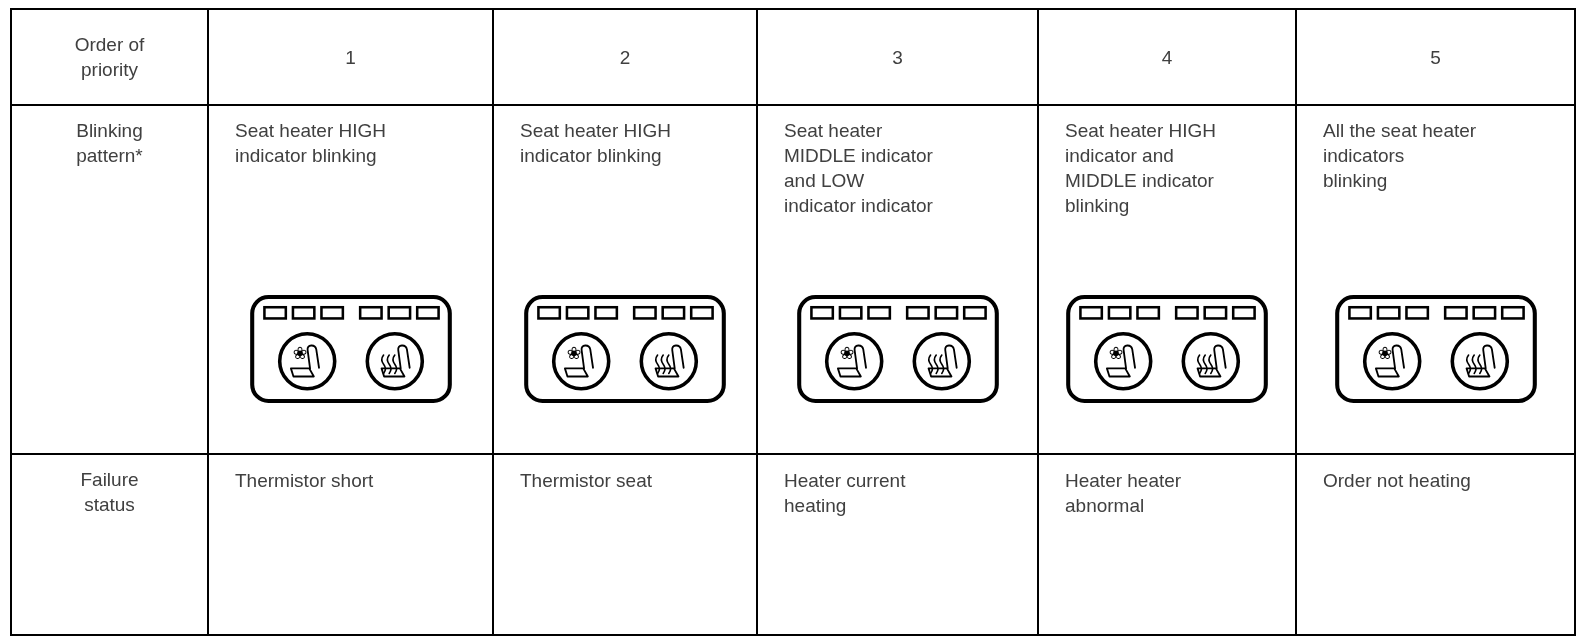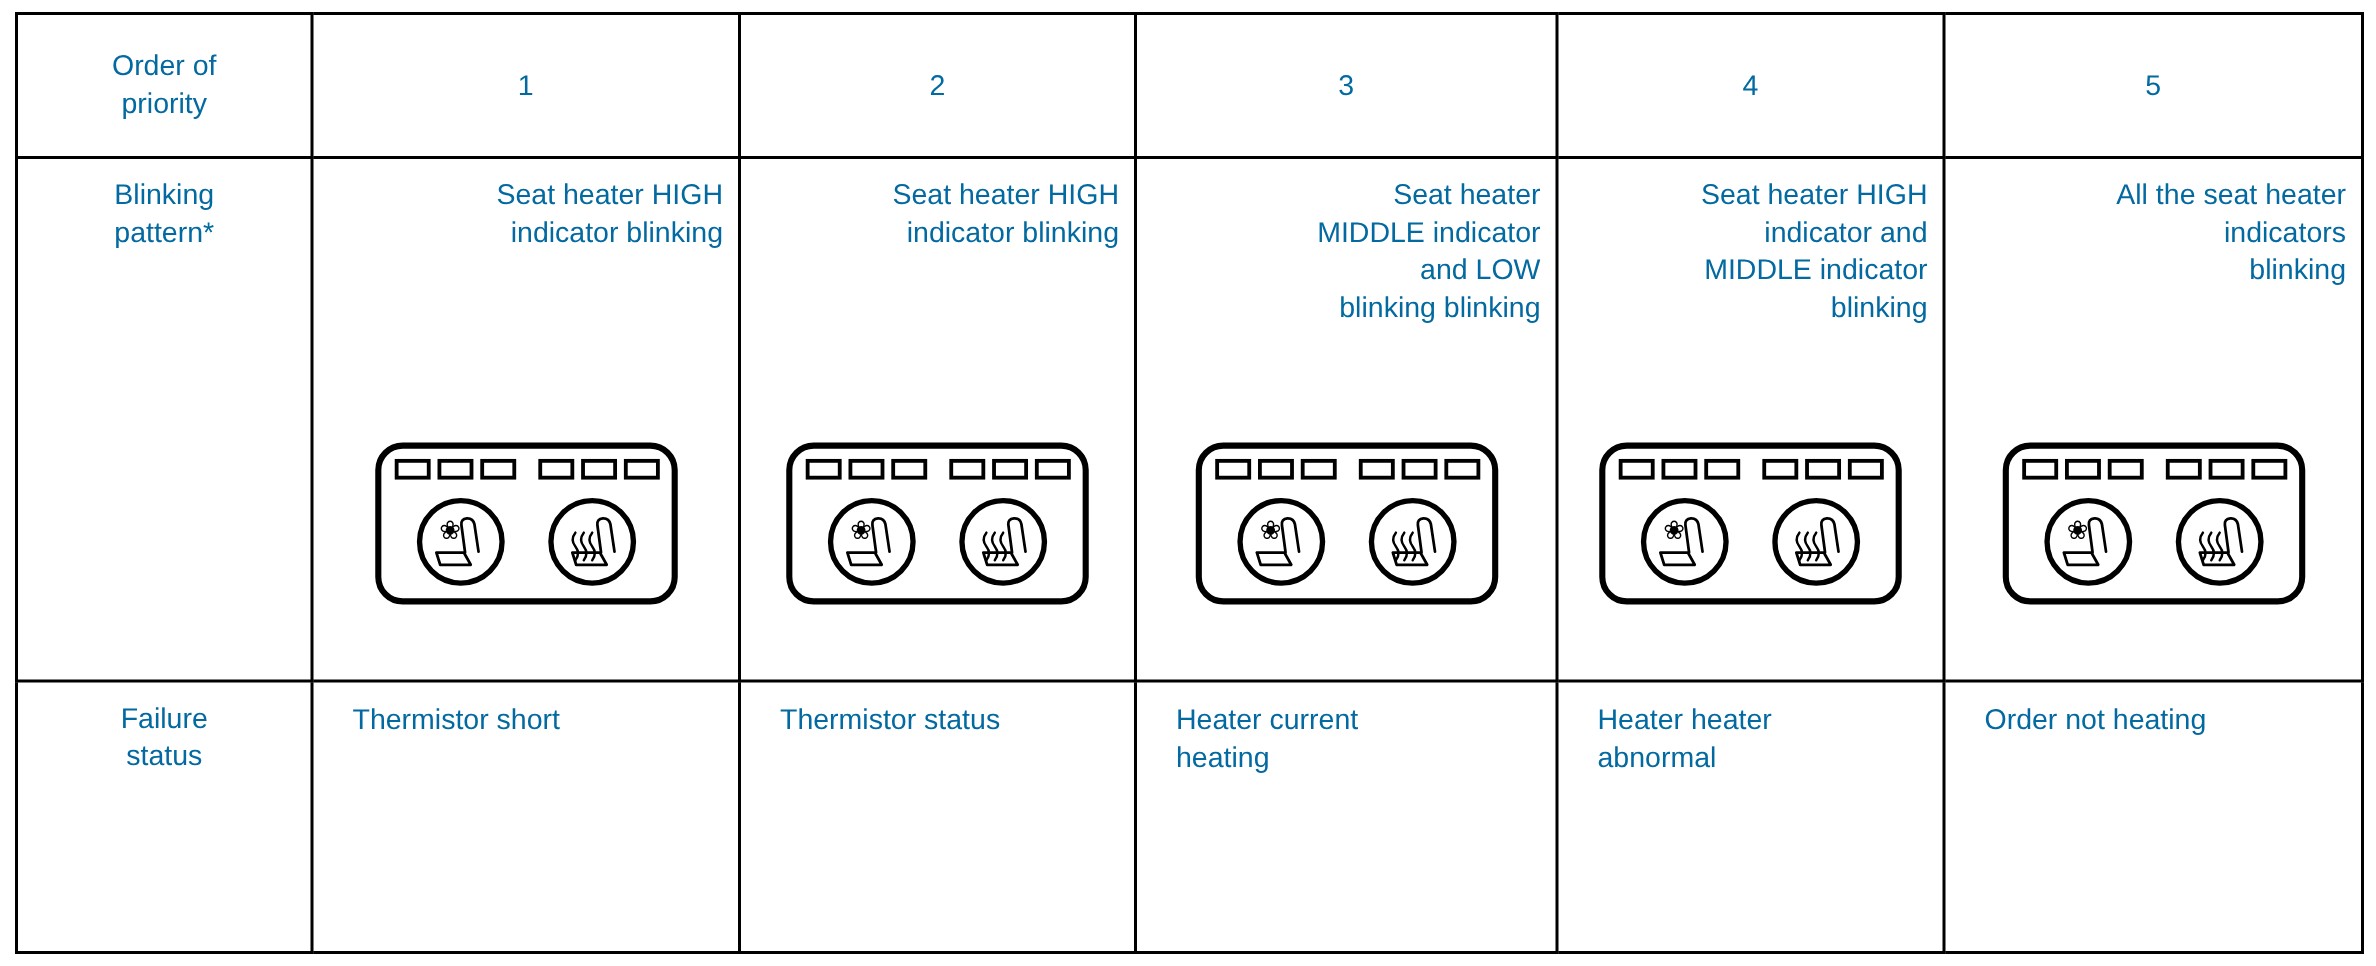--- a/index.html
+++ b/index.html
@@ -14,7 +14,7 @@
     padding: 8px 10px;
     background: #ffffff;
     font-family: "Liberation Sans", sans-serif;
-    color: #0369a1;
+    color: #404040;
     overflow: hidden;
   }
   table.fault-table {

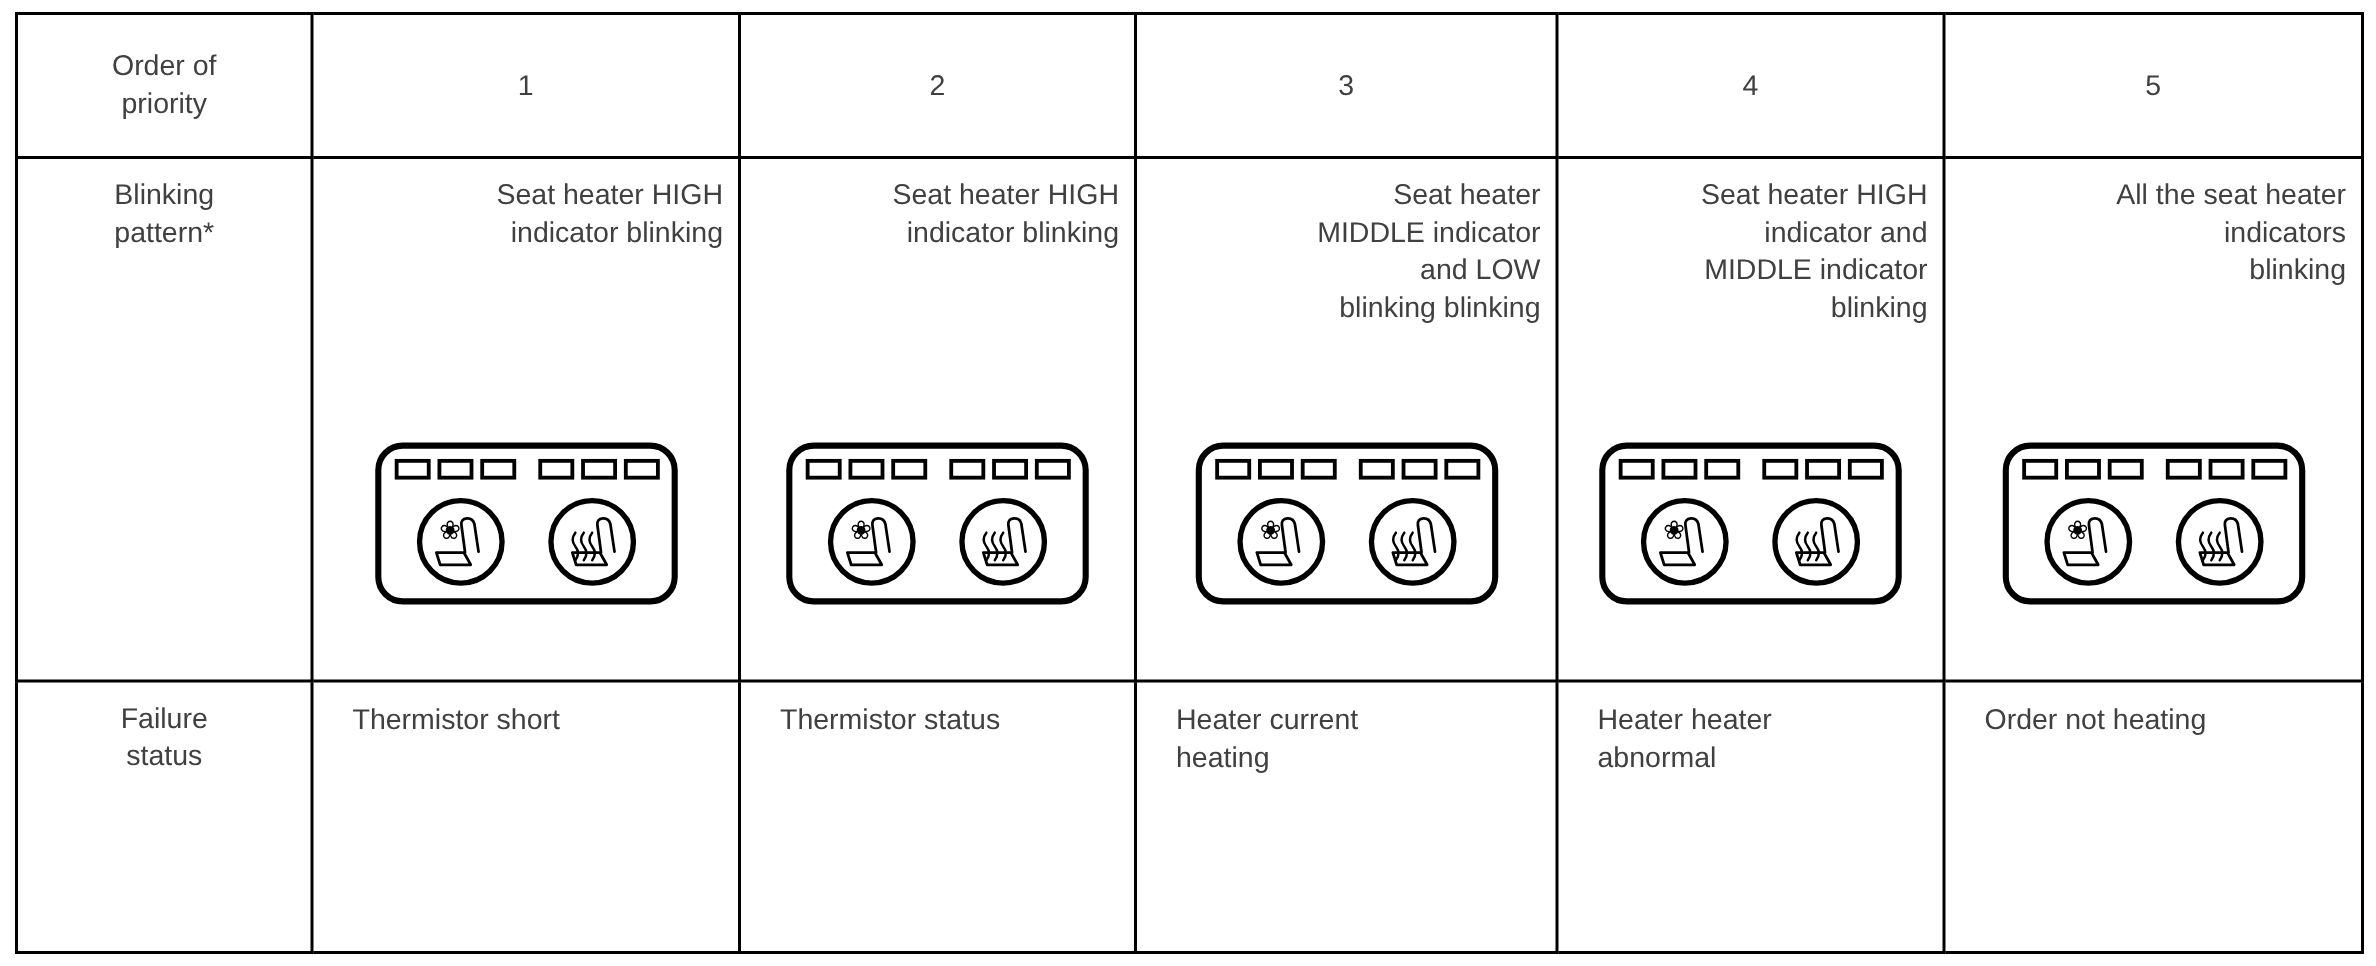--- a/index.html
+++ b/index.html
@@ -52,7 +52,6 @@
   .pattern-text {
     padding: 12px 10px 0 26px;
     white-space: pre-line;
-    text-align: right;
   }
   .failure-text {
     padding: 13px 10px 0 26px;

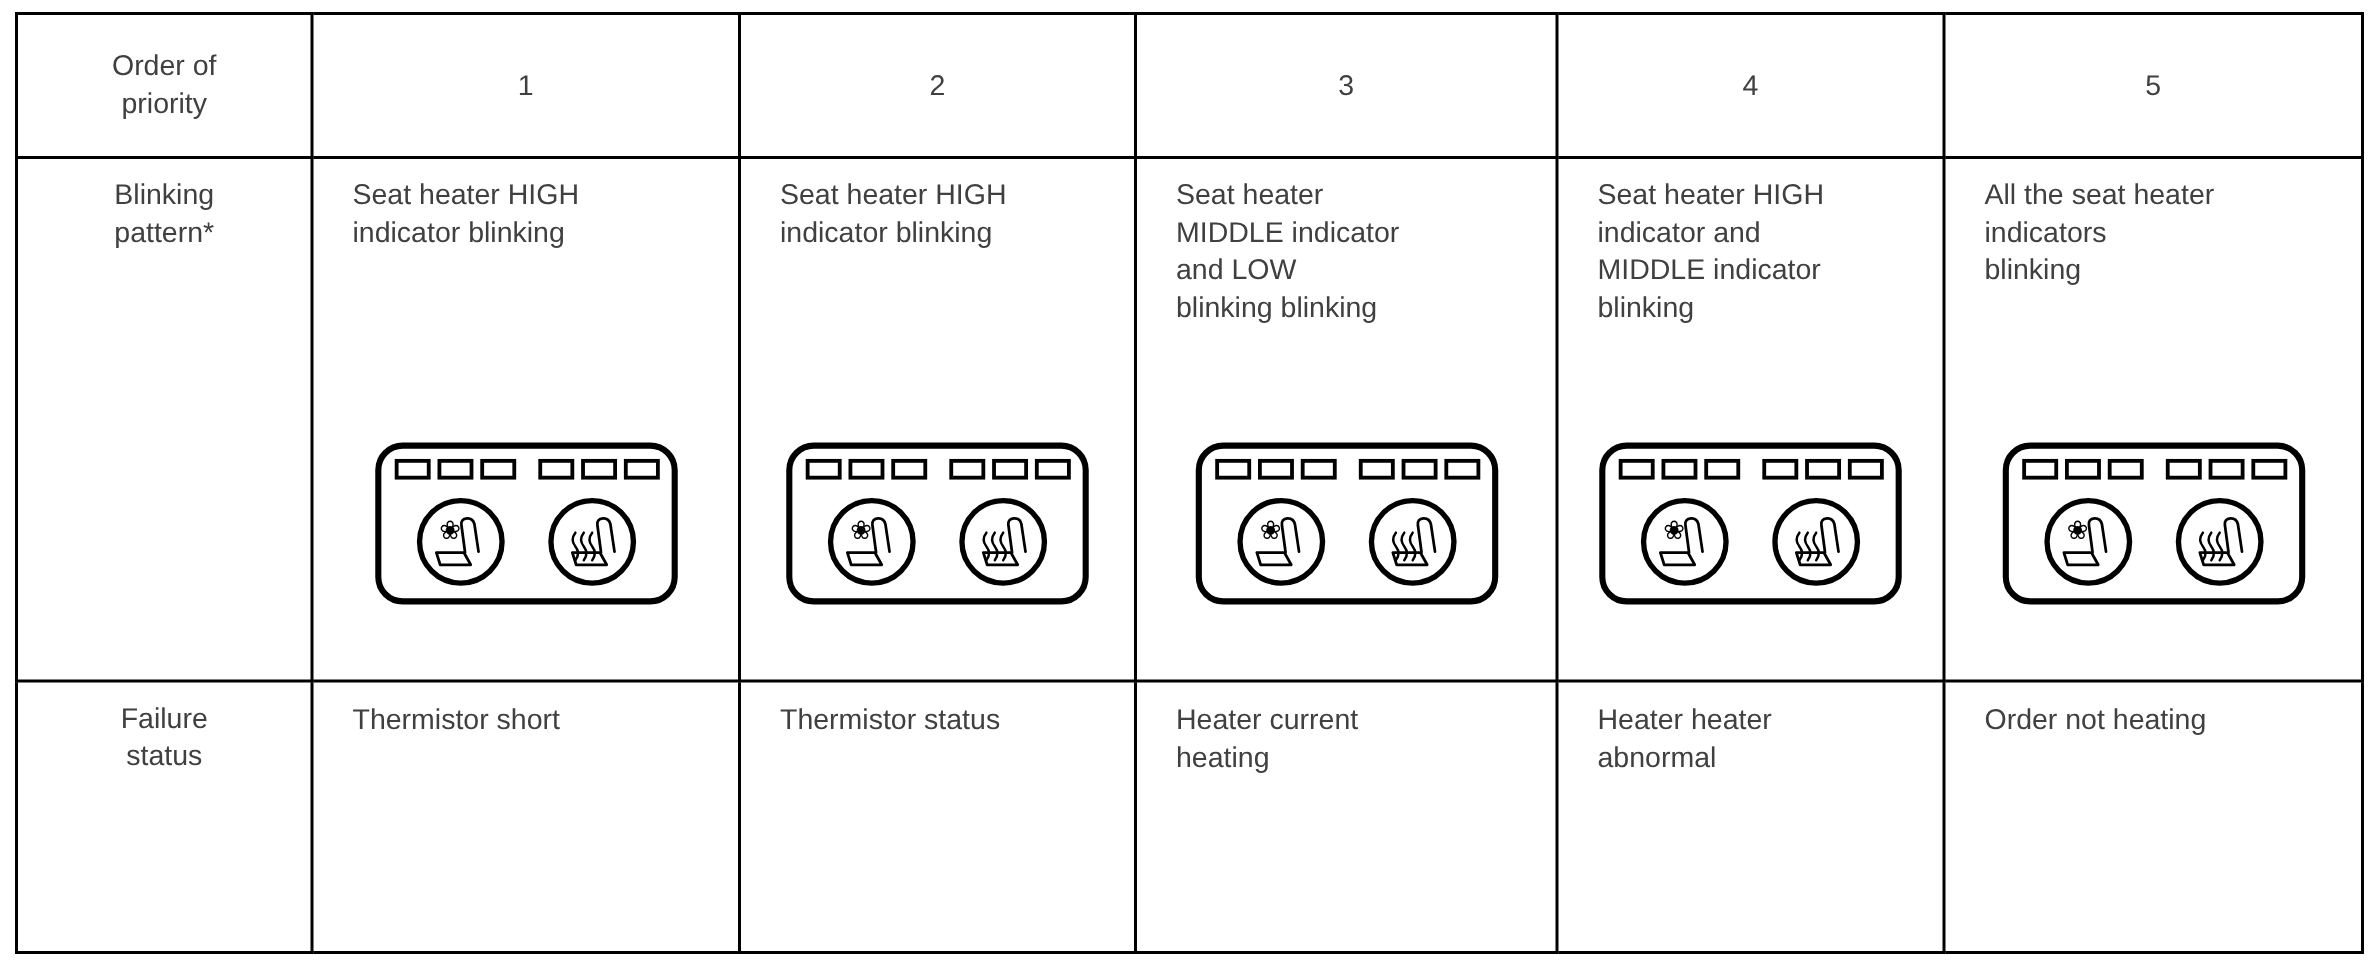--- a/index.html
+++ b/index.html
@@ -162,7 +162,7 @@
         <div class="pattern-text">Seat heater
 MIDDLE indicator
 and LOW
-blinking blinking</div>
+indicator indicator</div>
         <div class="panel-wrap">
           <svg class="panel" viewBox="0 0 200 108">
                 <use href="#panel-symbol"></use>

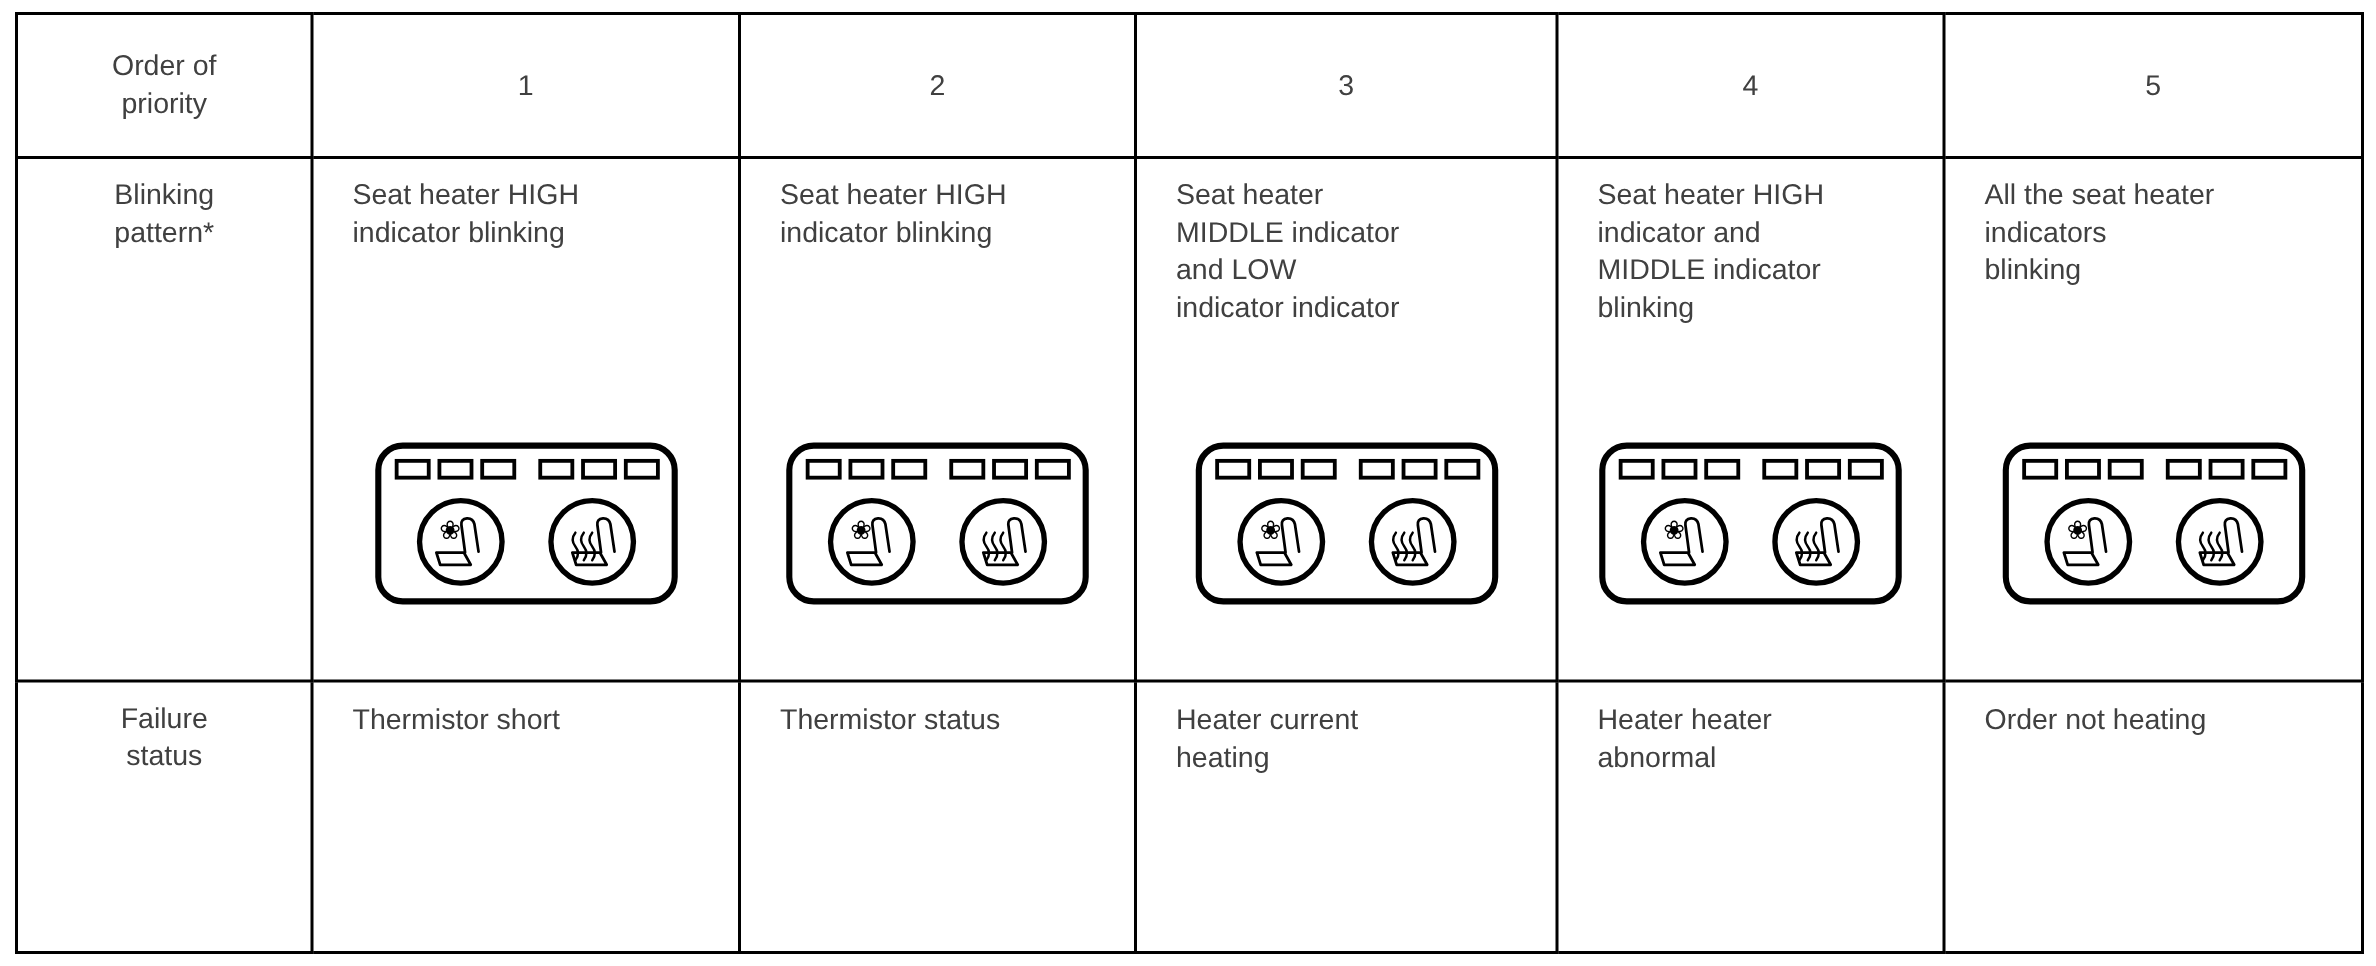--- a/index.html
+++ b/index.html
@@ -201,7 +201,7 @@
         <div class="failure-text">Thermistor short</div>
       </td>
       <td>
-        <div class="failure-text">Thermistor status</div>
+        <div class="failure-text">Thermistor seat</div>
       </td>
       <td>
         <div class="failure-text">Heater current

